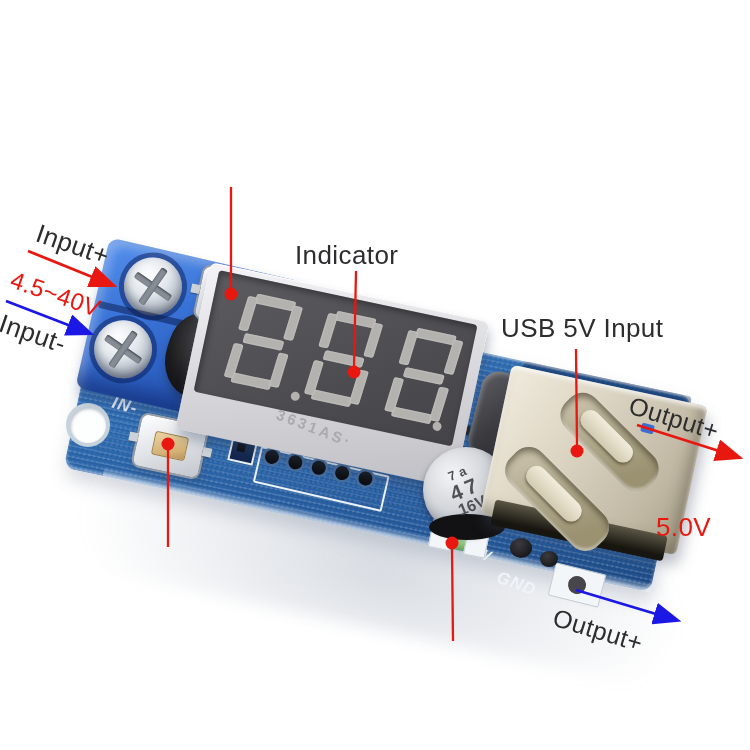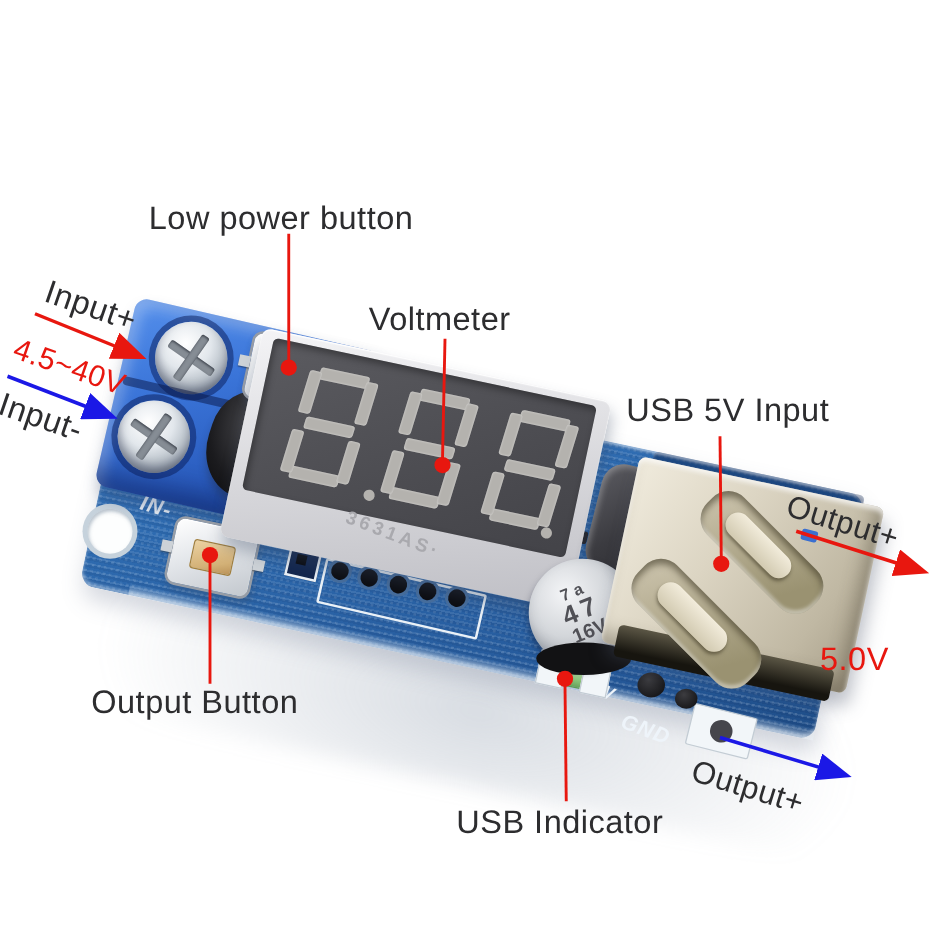--- a/index.html
+++ b/index.html
@@ -328,7 +328,6 @@
     <line x1="576" y1="590" x2="676" y2="620" stroke="#1b18e6" stroke-width="2.8" marker-end="url(#ab)"></line>
   </svg>
 
-  <div class="lbl lbl-lowpower">Low power button</div>
   <div class="lbl lbl-voltmeter">Voltmeter</div>
   <div class="lbl lbl-usb5v">USB 5V Input</div>
   <div class="lbl lbl-outtop">Output+</div>

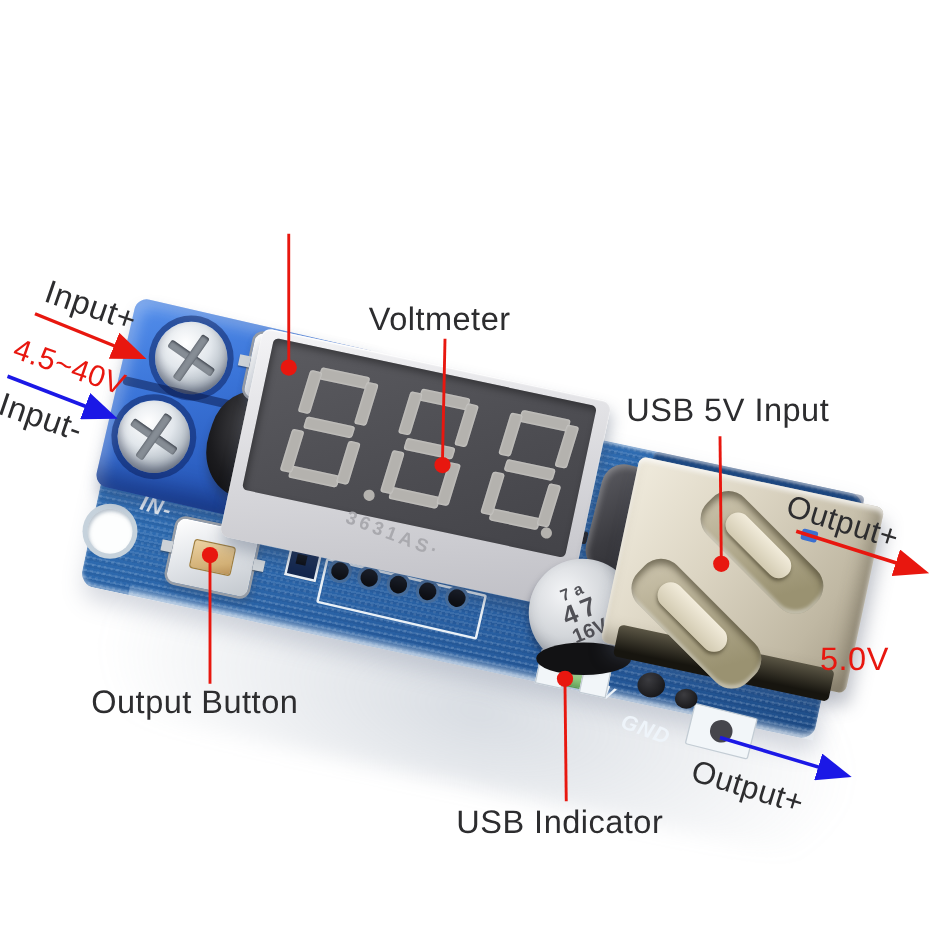--- a/index.html
+++ b/index.html
@@ -328,7 +328,7 @@
     <line x1="576" y1="590" x2="676" y2="620" stroke="#1b18e6" stroke-width="2.8" marker-end="url(#ab)"></line>
   </svg>
 
-  <div class="lbl lbl-voltmeter">Voltmeter</div>
+  <div class="lbl lbl-voltmeter">Indicator</div>
   <div class="lbl lbl-usb5v">USB 5V Input</div>
   <div class="lbl lbl-outtop">Output+</div>
   <div class="lbl red lbl-50v">5.0V</div>

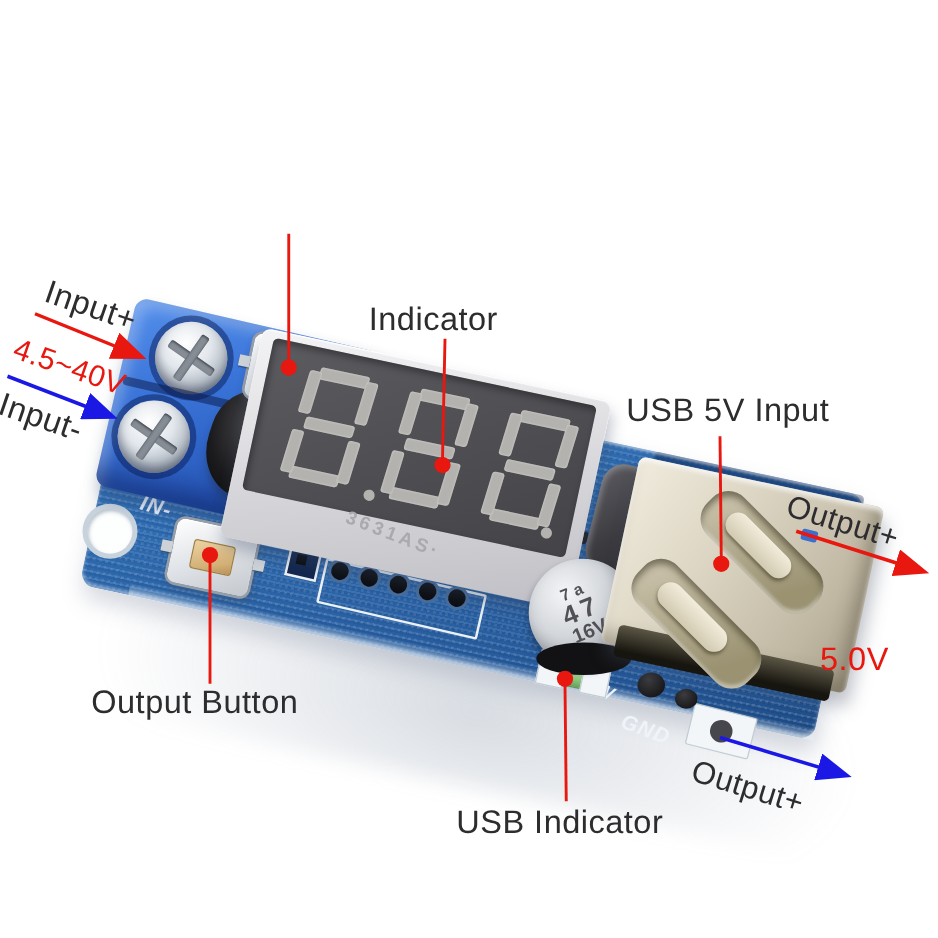--- a/index.html
+++ b/index.html
@@ -335,7 +335,6 @@
   <div class="lbl lbl-inplus">Input+</div>
   <div class="lbl red lbl-range">4.5~40V</div>
   <div class="lbl lbl-inminus">Input-</div>
-  <div class="lbl lbl-outbtn">Output Button</div>
   <div class="lbl lbl-usbind">USB Indicator</div>
   <div class="lbl lbl-outbottom">Output+</div>
 

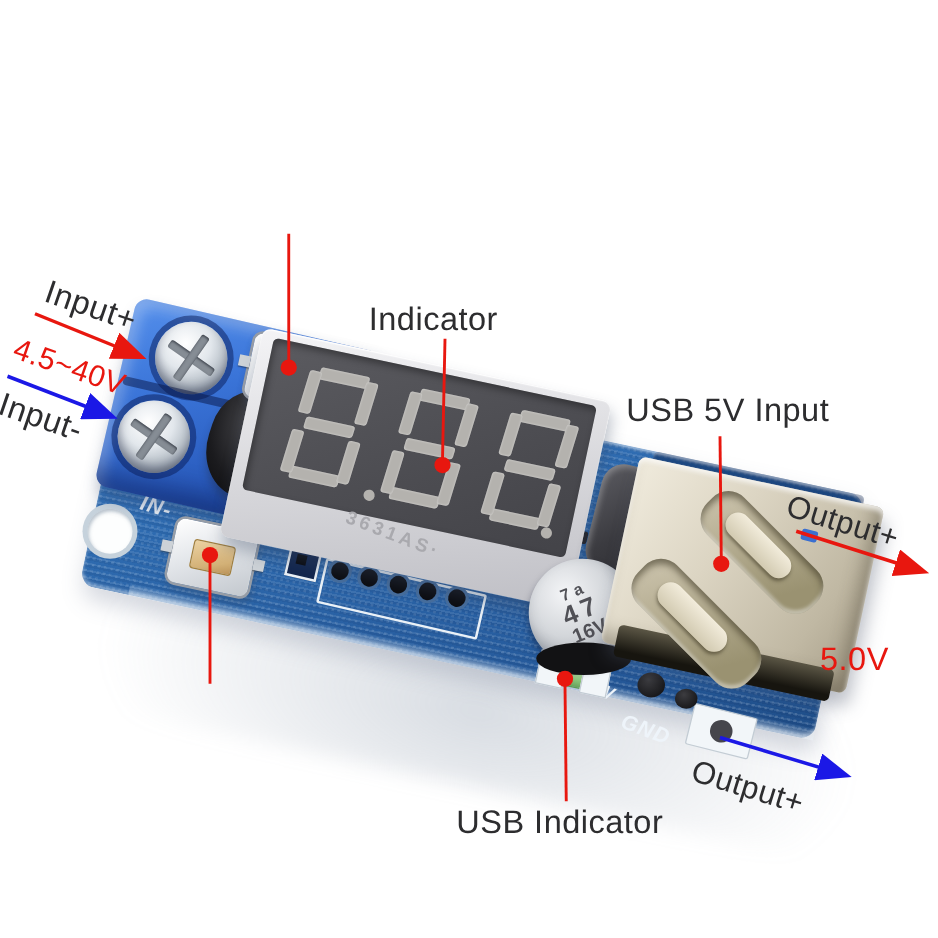--- a/index.html
+++ b/index.html
@@ -335,7 +335,6 @@
   <div class="lbl lbl-inplus">Input+</div>
   <div class="lbl red lbl-range">4.5~40V</div>
   <div class="lbl lbl-inminus">Input-</div>
-  <div class="lbl lbl-usbind">USB Indicator</div>
   <div class="lbl lbl-outbottom">Output+</div>
 
 </div>

